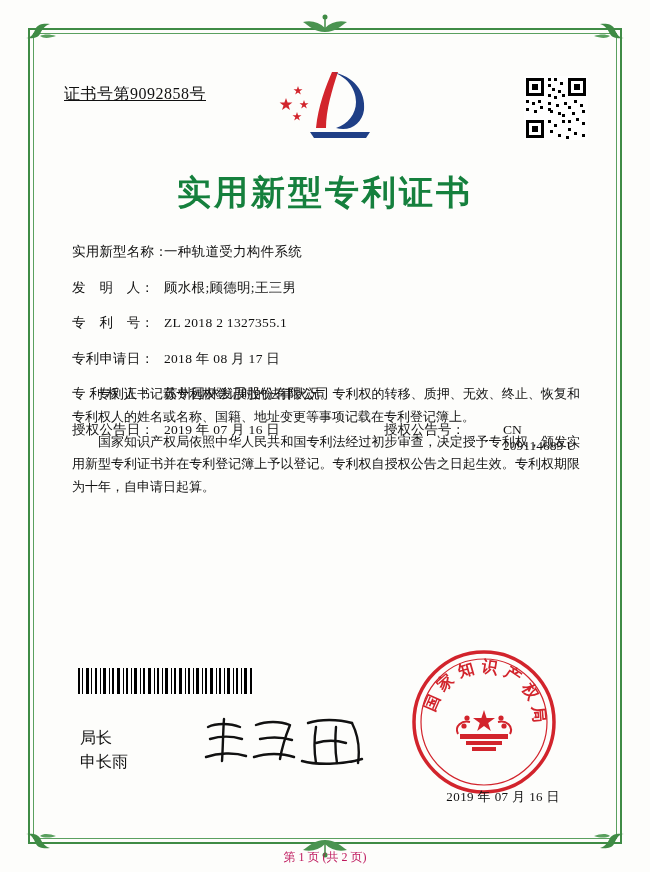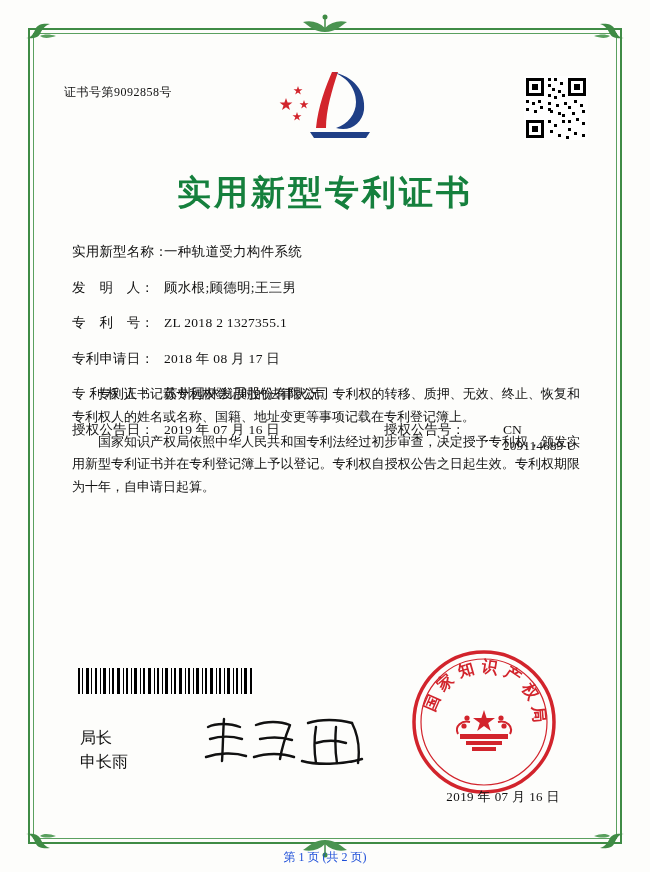--- a/index.html
+++ b/index.html
@@ -86,9 +86,10 @@
     position: absolute;
     left: 8px;
     top: 26px;
-    font-size: 12px;
+    font-size: 16px;
     letter-spacing: 0.5px;
     color: #111;
+    text-decoration: underline;
   }
 
   

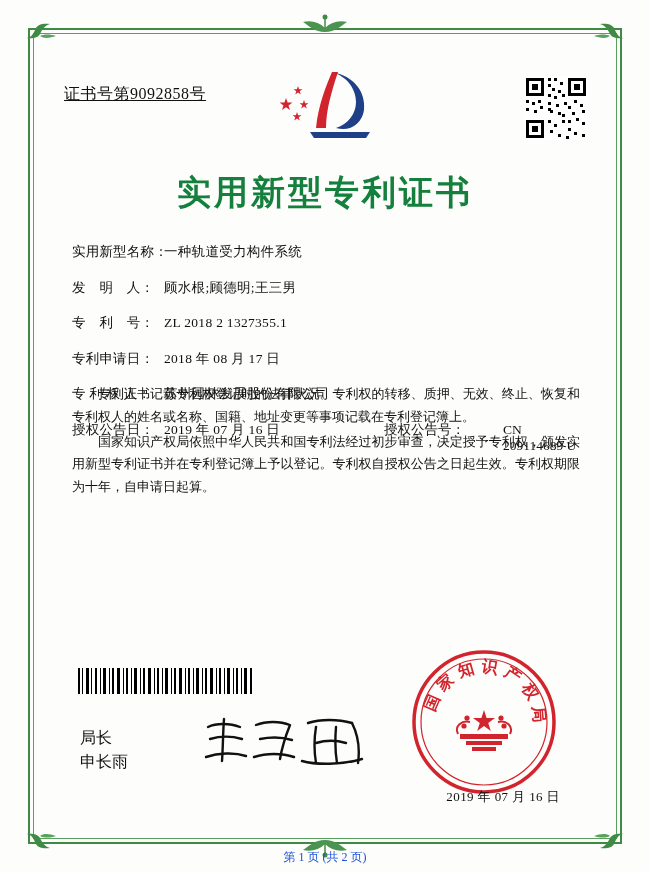--- a/index.html
+++ b/index.html
@@ -225,7 +225,7 @@
     width: 100%;
     text-align: center;
     font-size: 12px;
-    color: #1d4ed8;
+    color: #be185d;
   }
 </style>
 </head>

